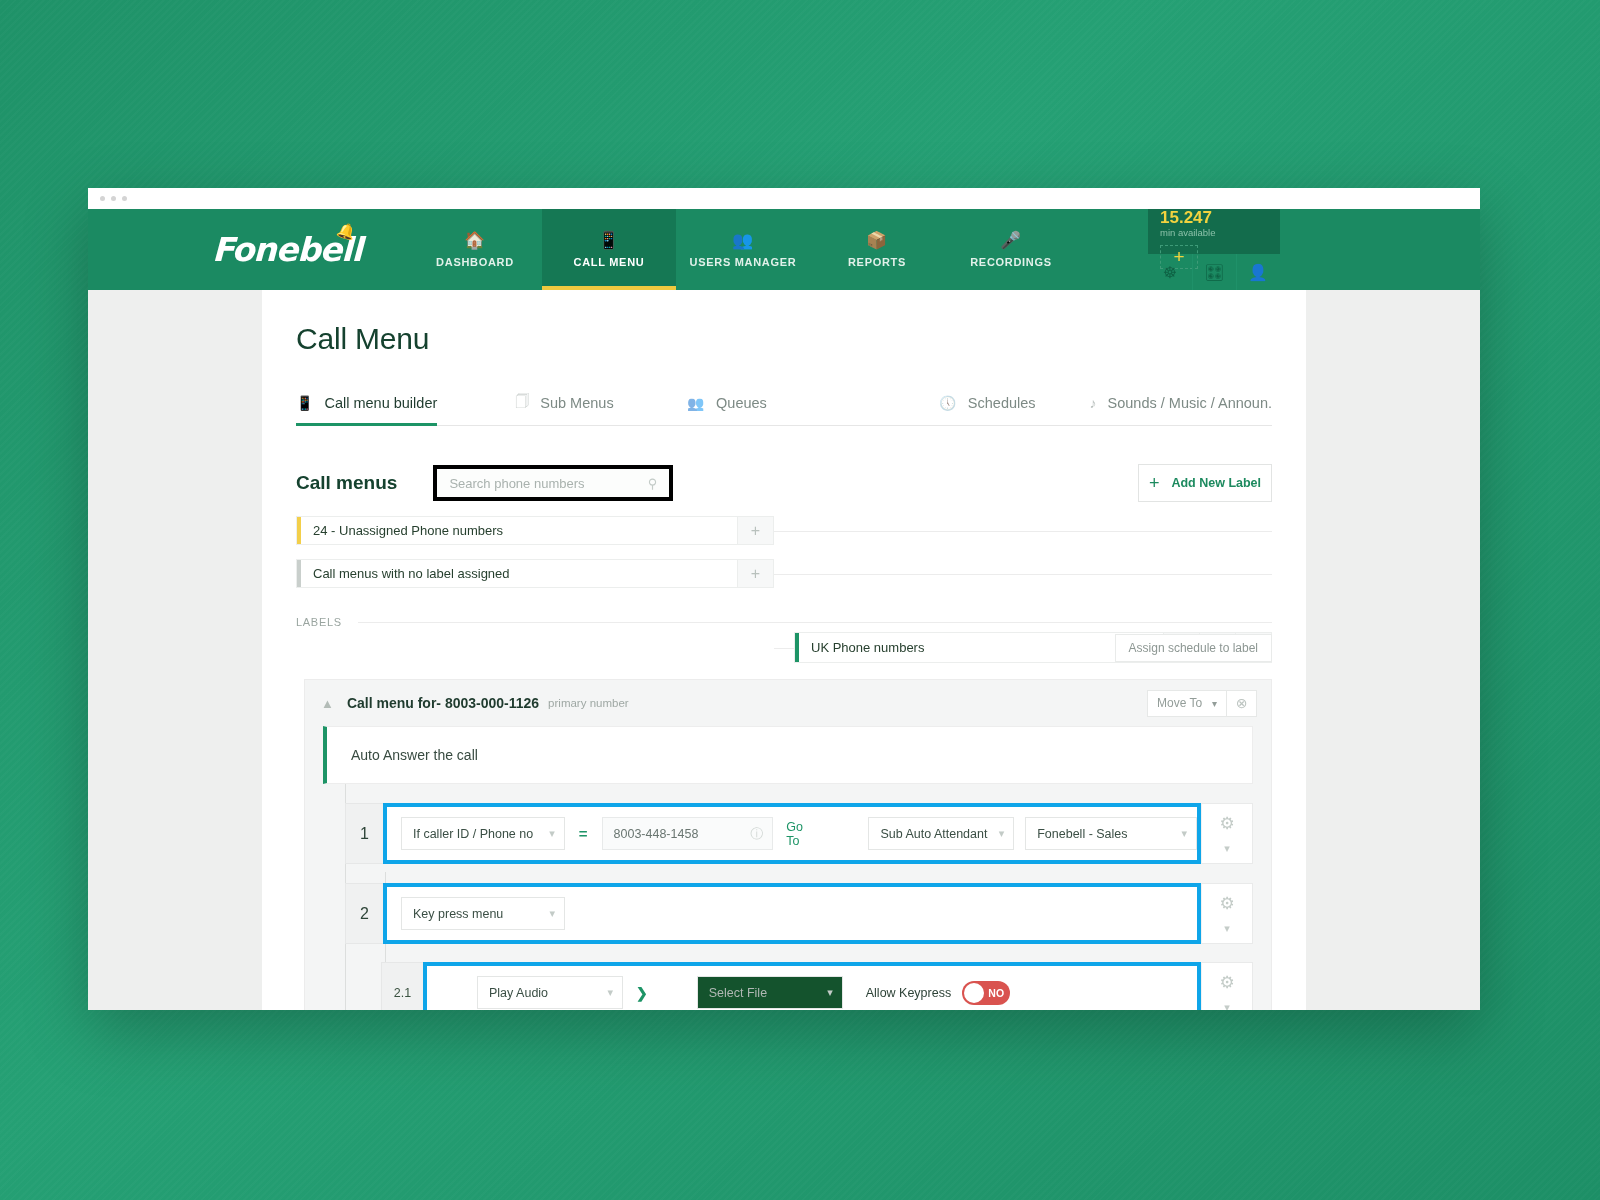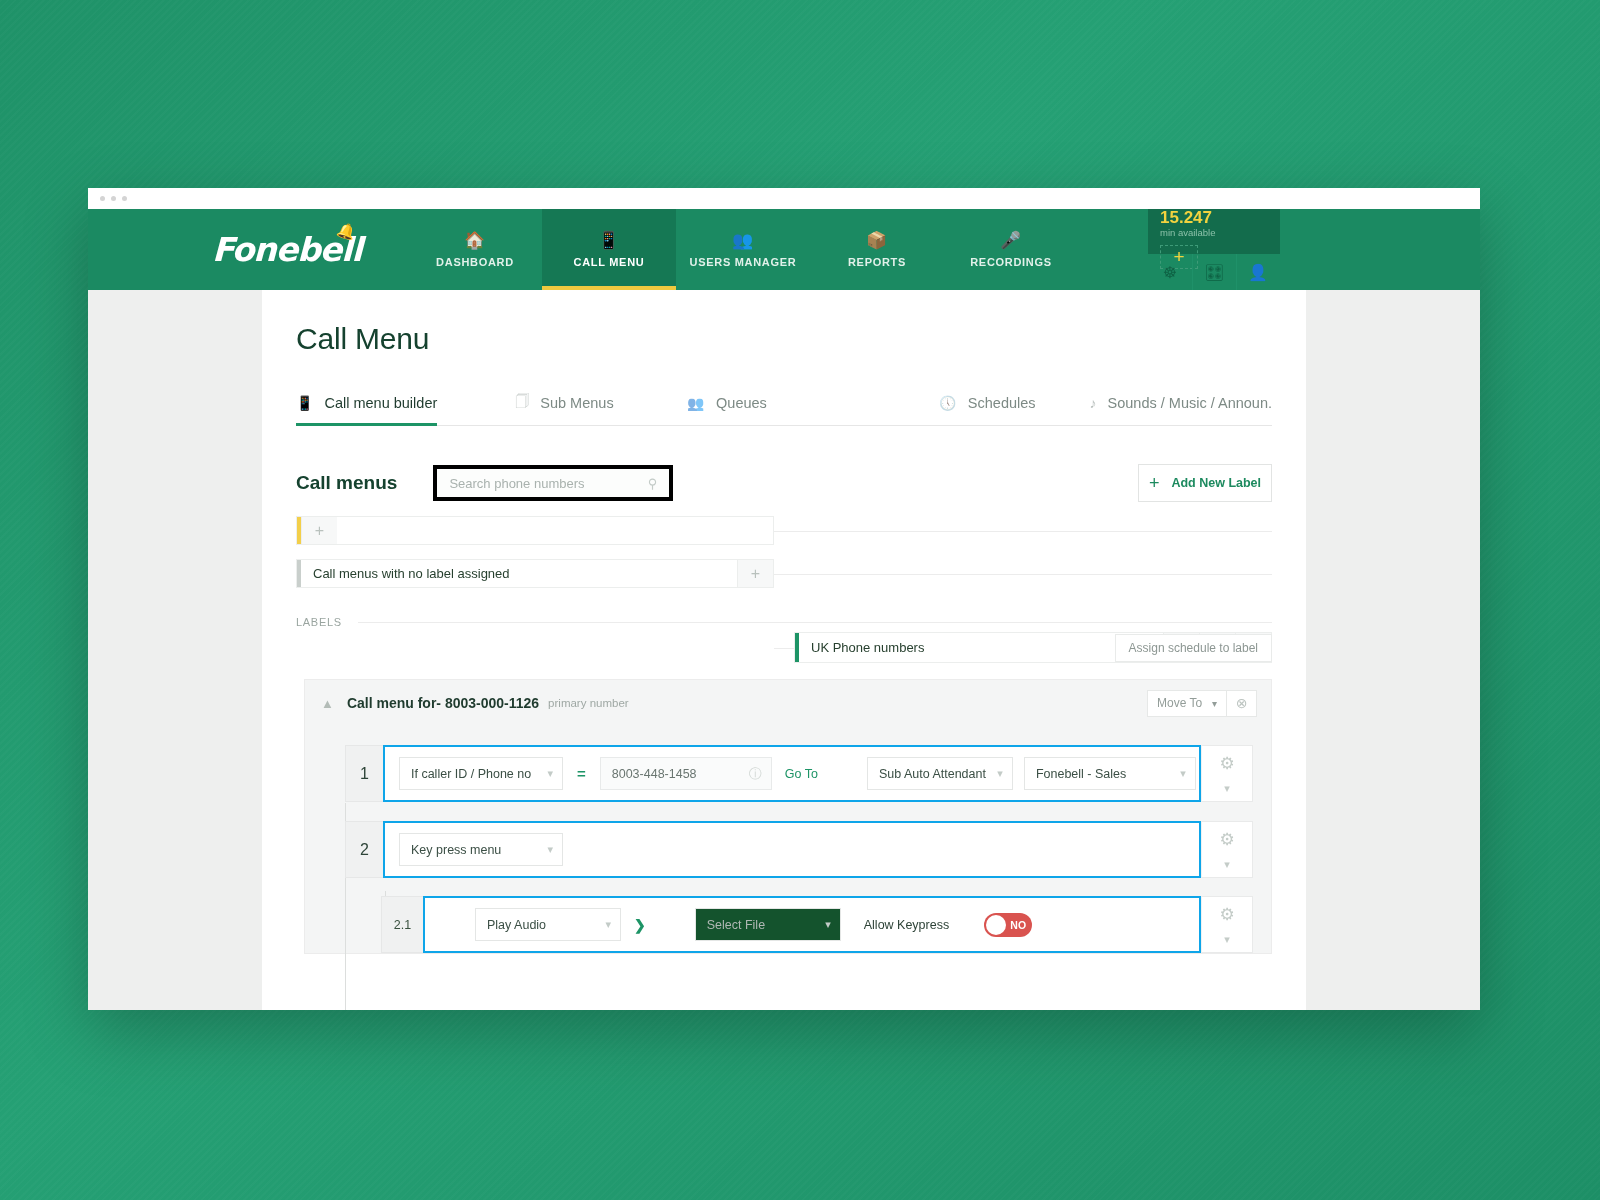--- a/index.html
+++ b/index.html
@@ -597,6 +597,7 @@
         <div class="grp-row">
           <div class="grp-pill">
             <div class="grp-accent accent-gold"></div>
+            <div class="grp-label">24 - Unassigned Phone numbers</div>
             <div class="grp-btn">+</div>
           </div>
         </div>

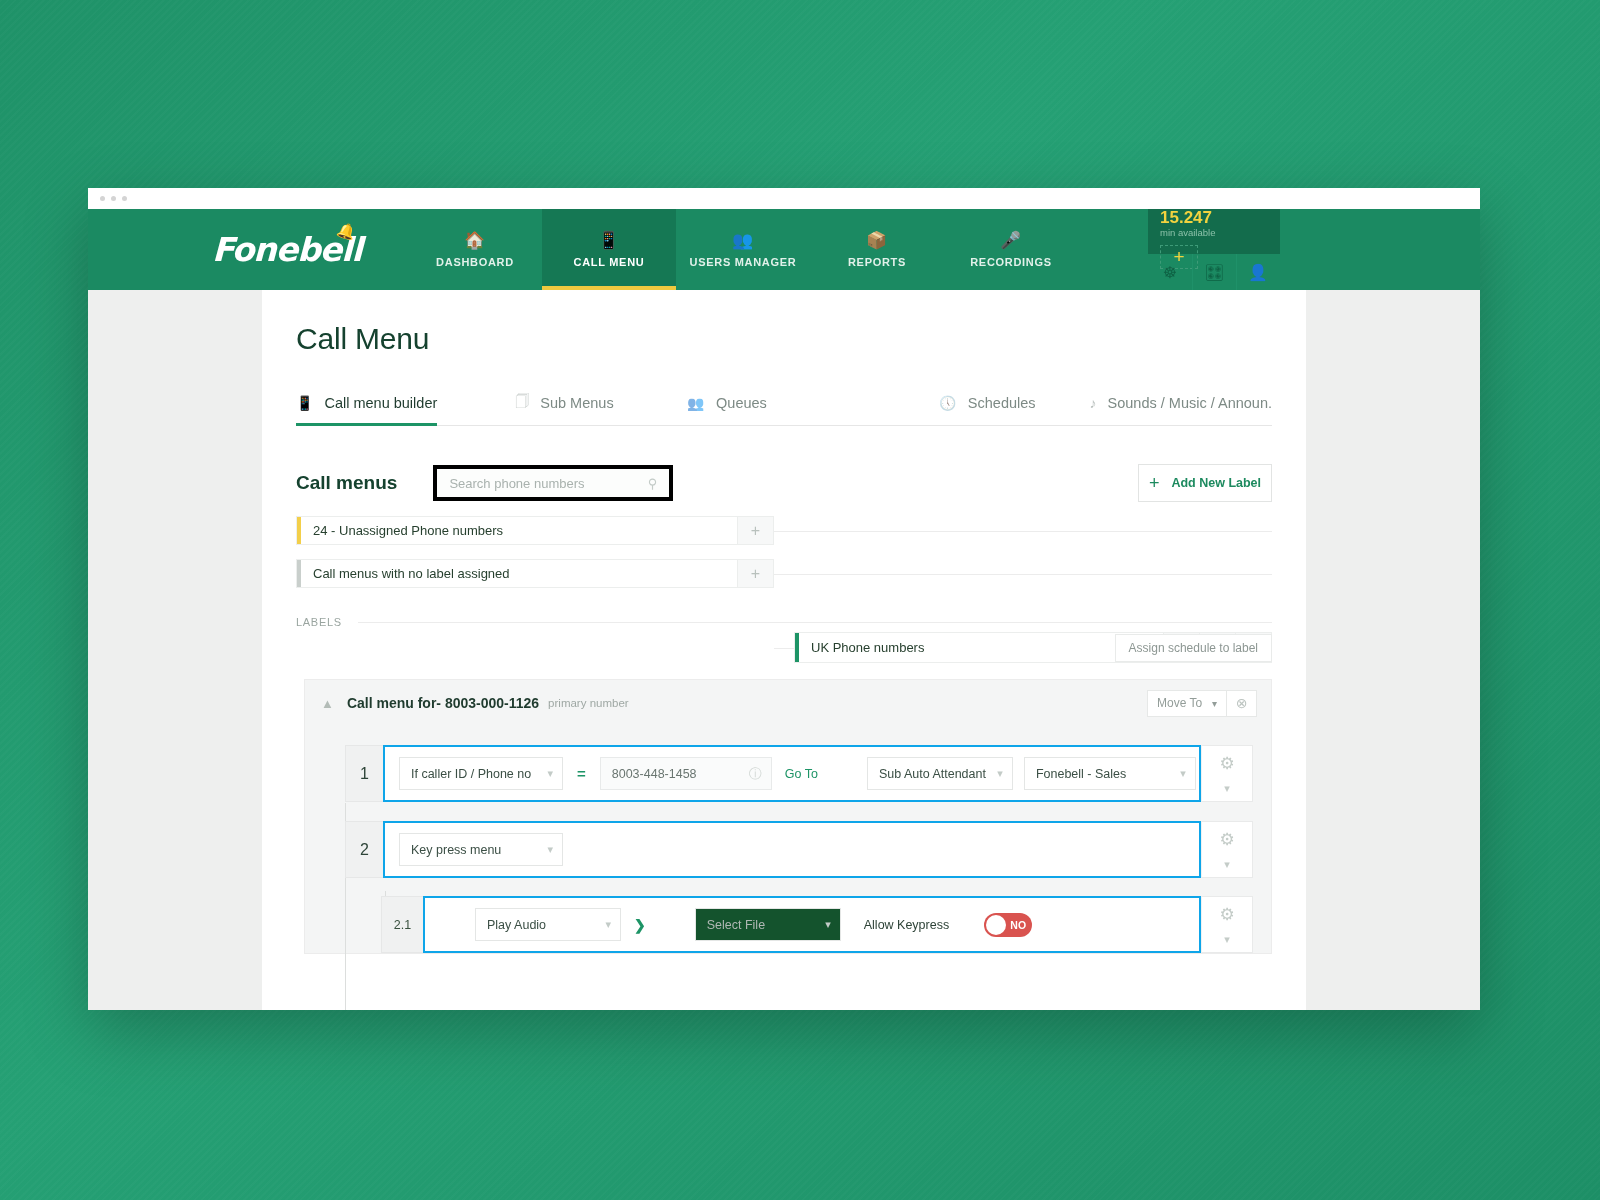--- a/index.html
+++ b/index.html
@@ -644,6 +644,7 @@
             <div class="connector"></div>
             <div class="sub-connector"></div>
 
+            <div class="auto-answer">Auto Answer the call</div>
 
             <div class="step">
               <div class="step-num">1</div>

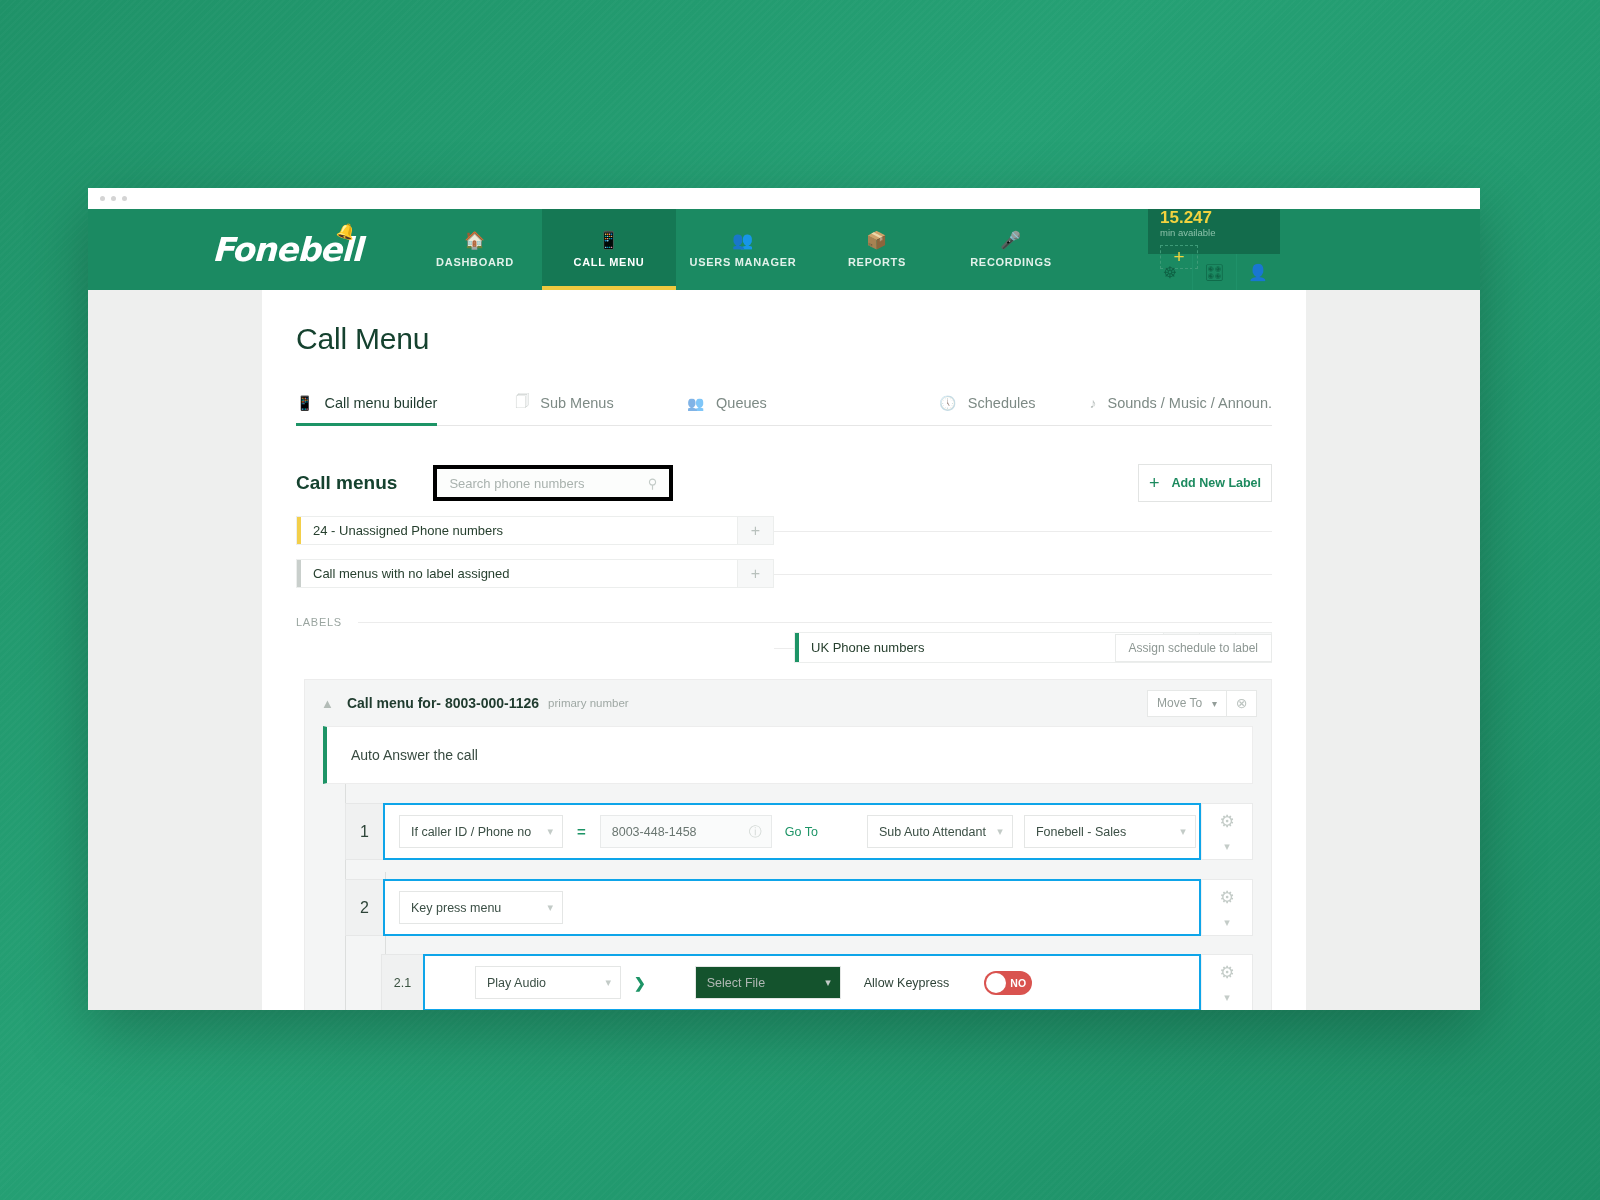--- a/index.html
+++ b/index.html
@@ -398,7 +398,7 @@
   .step-body {
     flex: 1;
     background: #fff;
-    border: 2px solid #0ea5e9;
+    border: 4px solid #0ea5e9;
     display: flex; align-items: center;
     padding: 10px 0 10px 14px;
     min-height: 54px;

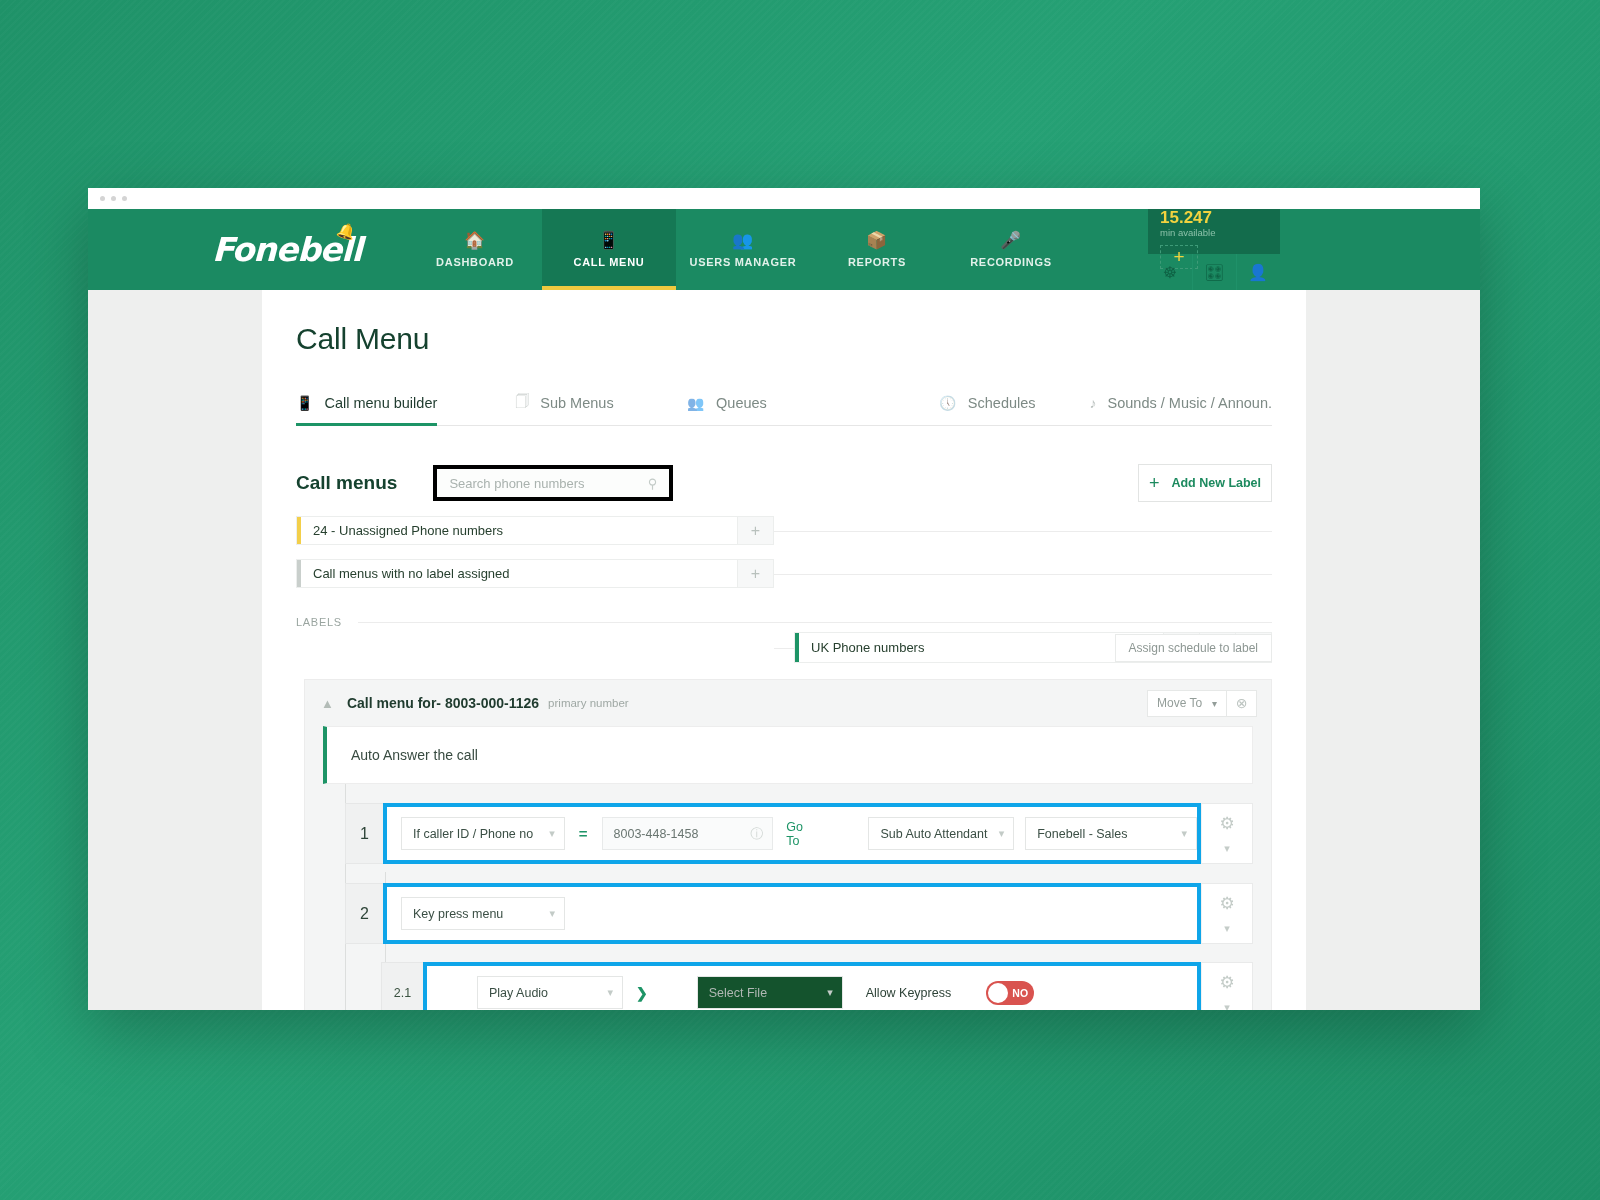--- a/index.html
+++ b/index.html
@@ -477,7 +477,7 @@
     display: flex; align-items: center;
     padding: 2px;
     cursor: pointer;
-    margin-left: 24px;
+    margin-left: 0;
   }
   .toggle .knob {
     width: 20px; height: 20px; border-radius: 50%;

